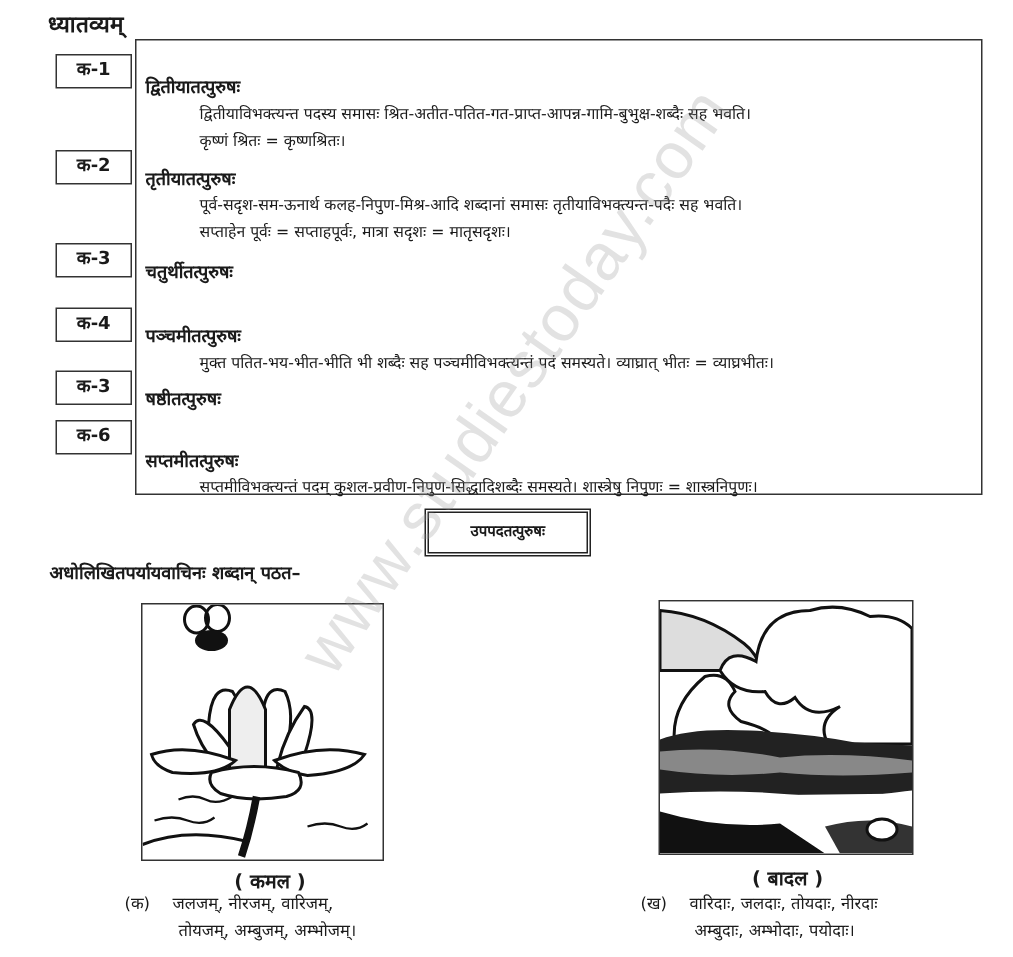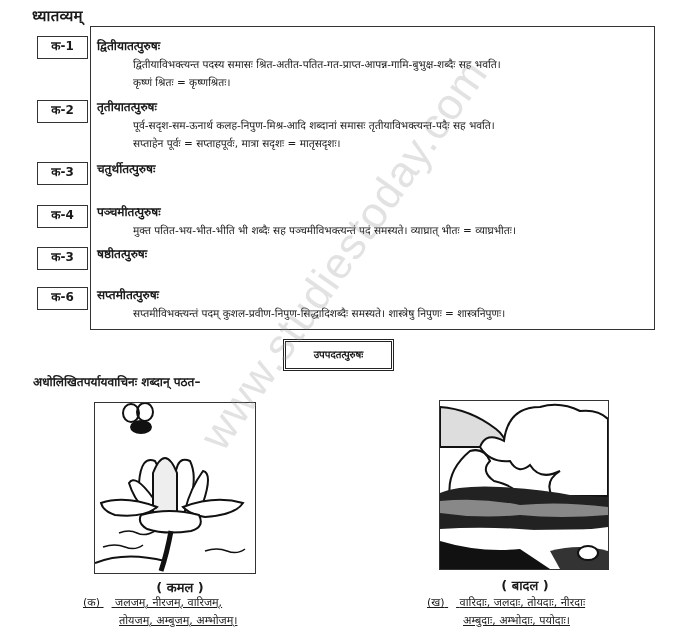--- a/index.html
+++ b/index.html
@@ -22,7 +22,7 @@
     font-size: 12px; font-weight: bold; text-align: center; line-height: 19px;
     background: #fff;
   }
-  .entry { position: absolute; left: 97px; width: 560px; }
+  .entry { position: absolute; left: 97px; width: 560px; margin-top: 12px; }
   .entry .title { font-size: 12px; font-weight: bold; height: 18px; line-height: 18px; }
   .entry .line { font-size: 10.5px; height: 18px; line-height: 18px; white-space: nowrap; padding-left: 36px; }
   .upapada {

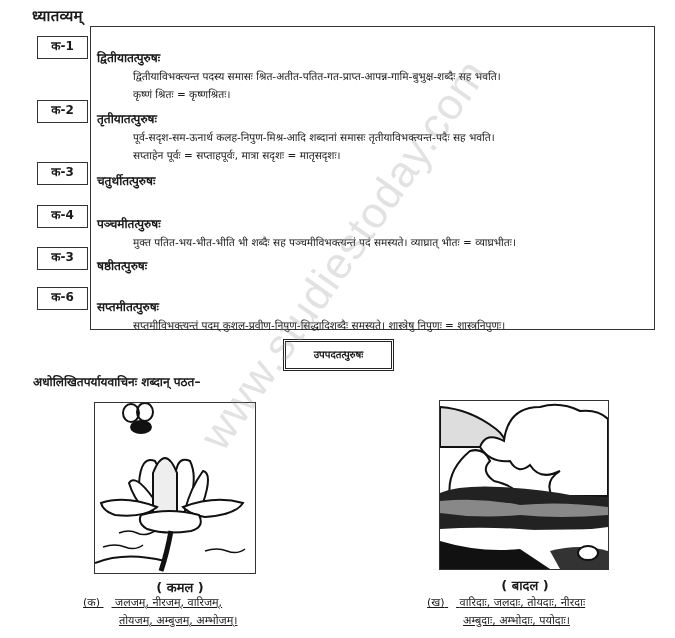--- a/index.html
+++ b/index.html
@@ -58,7 +58,7 @@
 <div class="label-box" style="top:162px">क-3</div>
 <div class="label-box" style="top:205px">क-4</div>
 <div class="label-box" style="top:247px">क-3</div>
-<div class="label-box" style="top:287px">क-6</div>
+<div class="label-box" style="top:280px">क-6</div>
 
 <div class="entry" style="top:37px">
   <div class="title">द्वितीयातत्पुरुषः</div>

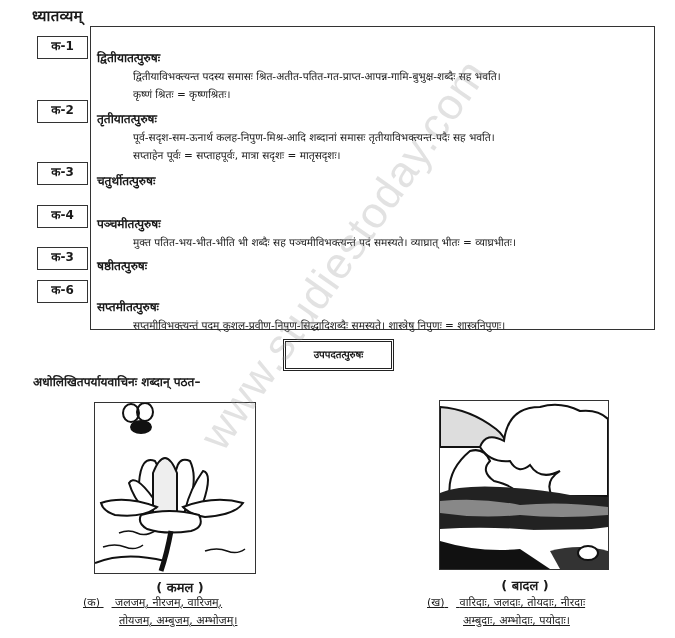--- a/index.html
+++ b/index.html
@@ -39,7 +39,7 @@
   }
   .caption { position: absolute; font-size: 13px; font-weight: bold; text-align: center; }
   .words { position: absolute; font-size: 11px; line-height: 18px; }
-  .words .row { white-space: nowrap; text-decoration: underline; }
+  .words .row { white-space: nowrap; }
   .watermark {
     position: absolute; left: 190px; top: 430px; font-size: 44px; color: rgba(150,150,150,0.28);
     transform: rotate(-55deg); transform-origin: left top; white-space: nowrap;

